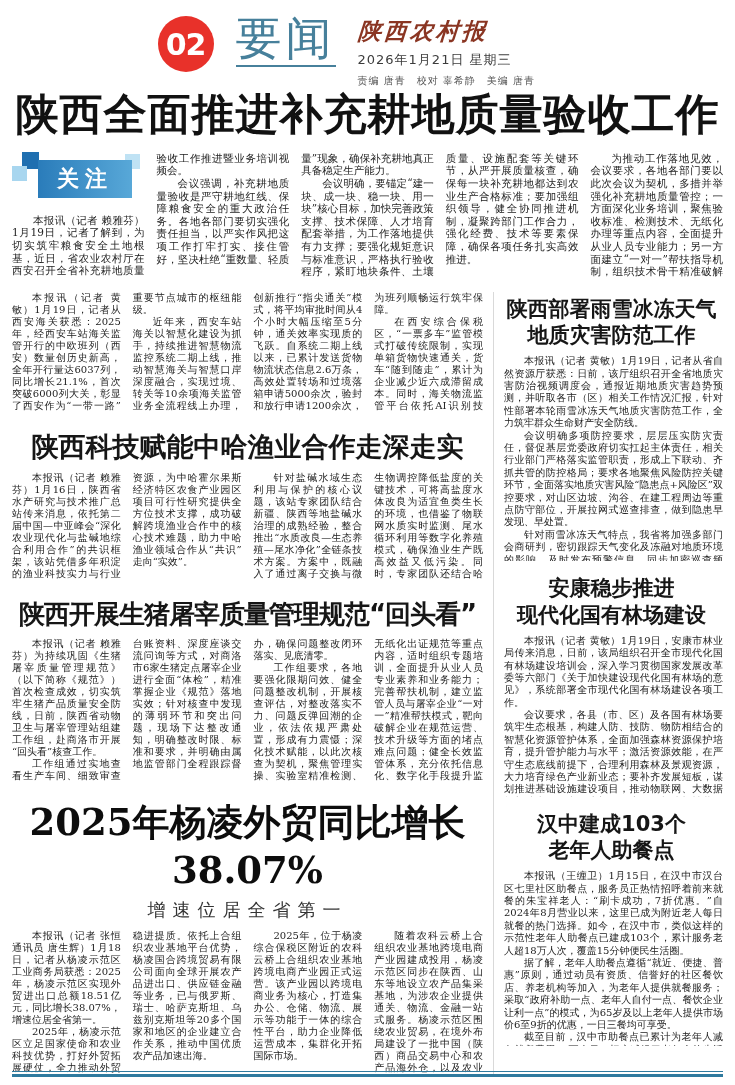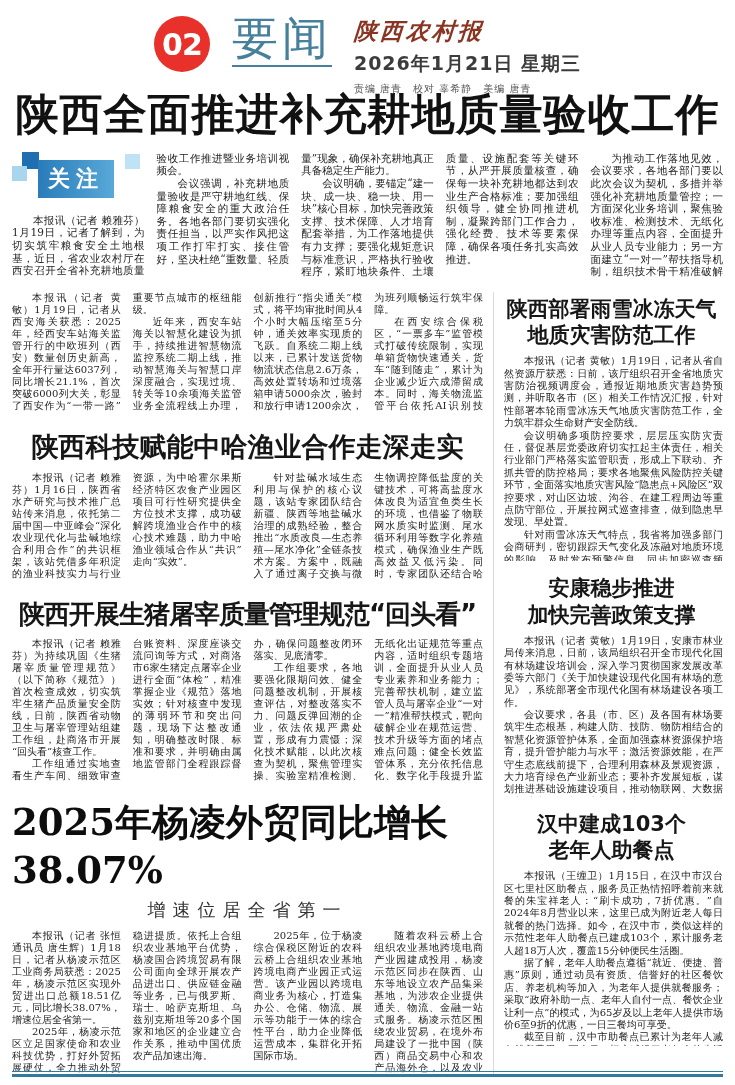--- a/index.html
+++ b/index.html
@@ -29,7 +29,7 @@
     font-family:"DejaVu Serif","Liberation Serif",serif; font-style:italic; font-weight:bold;
     color:#8a3522; font-size:23px; letter-spacing:3px; transform:skewX(-4deg); display:inline-block;
   }
-  .pub-date { font-family:"DejaVu Sans","Liberation Sans",sans-serif; color:#3c3c3c; font-size:19px; margin-top:4px; letter-spacing:1px;font-weight:bold; }
+  .pub-date { font-family:"DejaVu Sans","Liberation Sans",sans-serif; color:#3c3c3c; font-size:13px; margin-top:4px; letter-spacing:1px; }
   .staff-line { font-family:"DejaVu Sans","Liberation Sans",sans-serif; color:#555; font-size:10px; margin-top:5px; letter-spacing:1px; }
   
   .lead-headline {

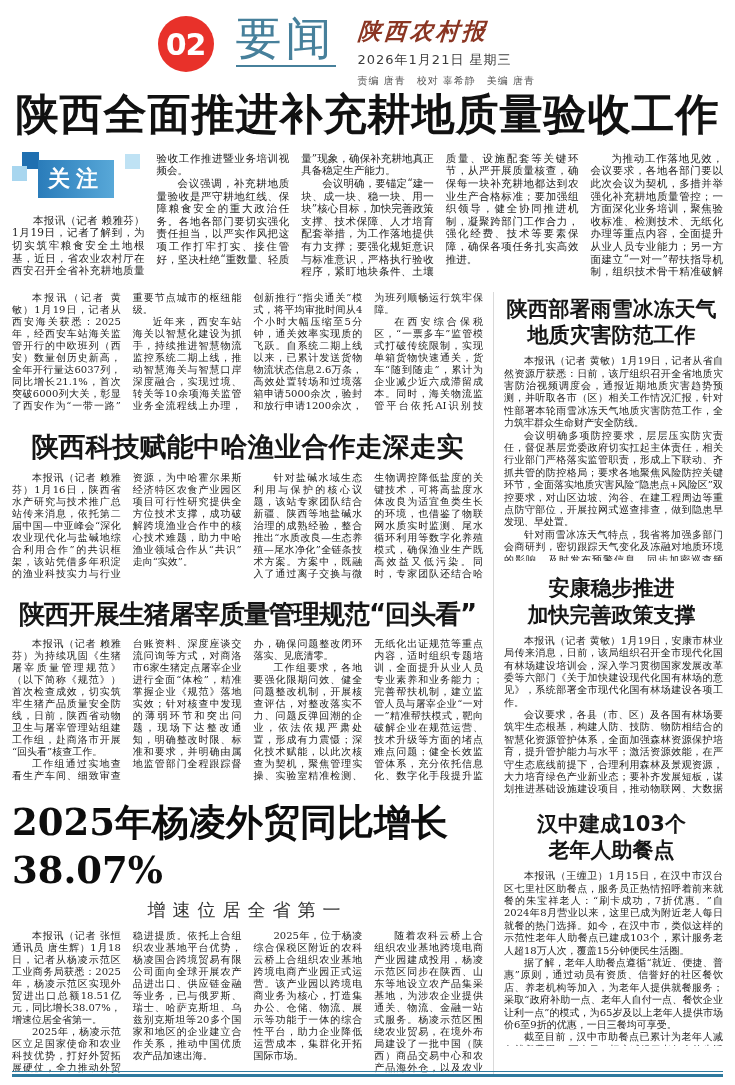--- a/index.html
+++ b/index.html
@@ -48,7 +48,7 @@
   .fb-sq2 { position:absolute; left:0; top:14px; width:15px; height:15px; background:#a8d6ef; }
   .fb-sq3 { position:absolute; right:0; top:2px; width:15px; height:15px; background:#bfe2f4; }
   .fb-main {
-    position:absolute; left:26px; top:8px; width:76px; height:38px;
+    position:absolute; left:26px; top:8px; width:94px; height:38px;
     background:linear-gradient(90deg,#2a7cba,#58a8d8); color:#fff;
     display:flex; align-items:center; justify-content:center;
     font-family:"DejaVu Sans","Liberation Sans",sans-serif; font-weight:bold; font-size:22px; letter-spacing:6px;

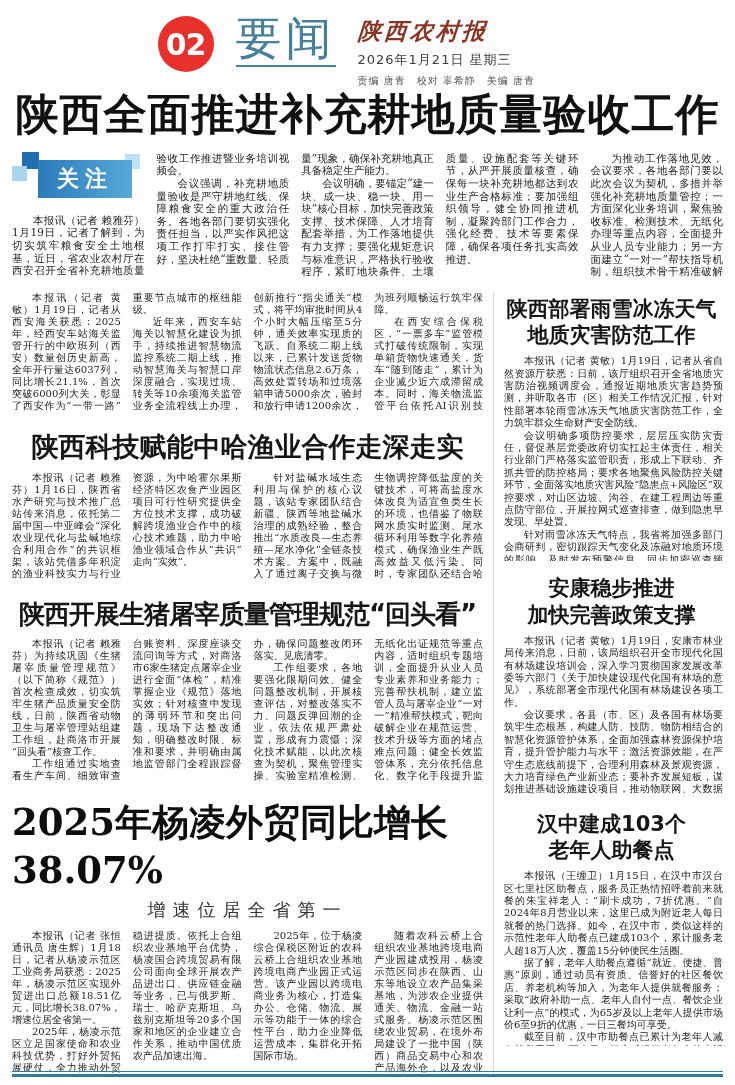--- a/index.html
+++ b/index.html
@@ -175,7 +175,7 @@
 
       <article>
         <h3 class="head-sans side-head">安康稳步推进
-加快完善政策支撑</h3>
+现代化国有林场建设</h3>
         <div class="side-body a7-body">
             <p class="para">本报讯（记者 黄敏）1月19日，安康市林业局传来消息，日前，该局组织召开全市现代化国有林场建设培训会，深入学习贯彻国家发展改革委等六部门《关于加快建设现代化国有林场的意见》，系统部署全市现代化国有林场建设各项工作。</p>
             <p class="para">会议要求，各县（市、区）及各国有林场要筑牢生态根基，构建人防、技防、物防相结合的智慧化资源管护体系，全面加强森林资源保护培育，提升管护能力与水平；激活资源效能，在严守生态底线前提下，合理利用森林及景观资源，大力培育绿色产业新业态；要补齐发展短板，谋划推进基础设施建设项目，推动物联网、大数据等新技术及低空经济新场景应用，加快机械装备升级，打造智慧林场；要创新经营机制，推广“国有林场+N”模式，深化与村集体、企业的合作，发展复合经营业态，健全激励奖励机制，激发林场发展内生动力。</p>

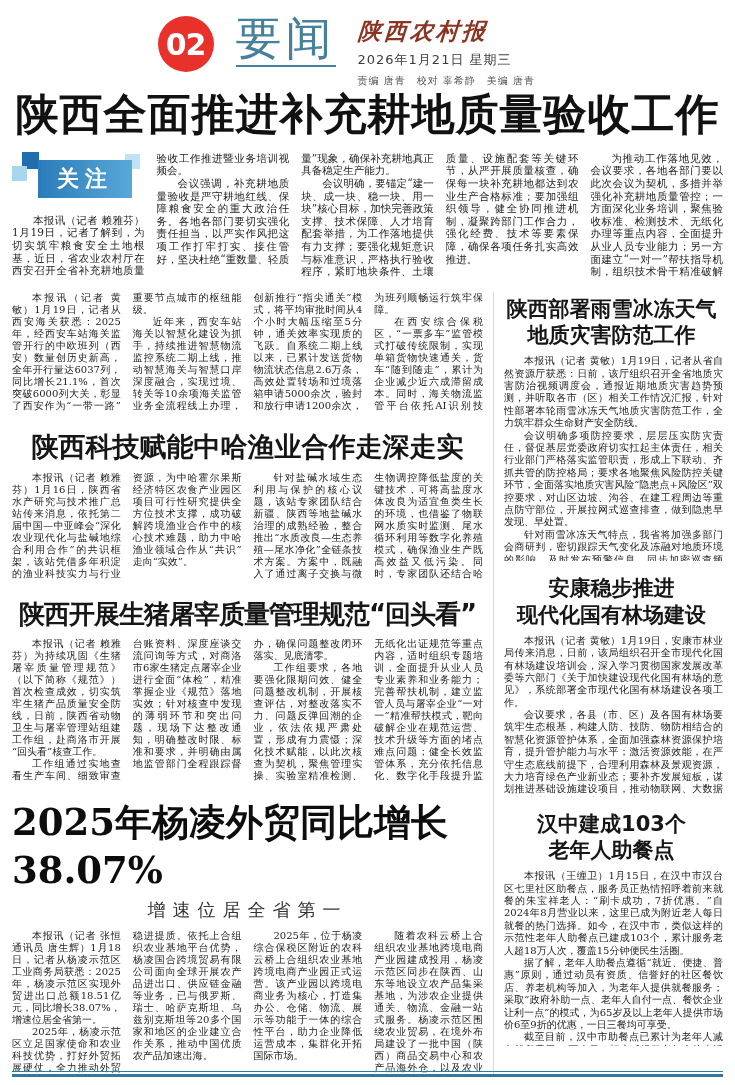--- a/index.html
+++ b/index.html
@@ -65,7 +65,7 @@
   .a3-head { font-size:27px; margin:8px 0 8px 0; }
   .a4-head { font-size:26px; letter-spacing:-1px; margin:10px 0 8px 0; }
   .a5-head {
-    font-family:"DejaVu Serif","Liberation Serif",serif; font-weight:bold; text-align:left;
+    font-family:"DejaVu Serif","Liberation Serif",serif; font-weight:bold; text-align:center;
     font-size:37px; letter-spacing:0; margin:12px 0 4px 0; color:#0d0d0d;
   }
   .a5-sub { text-align:center; font-size:18px; letter-spacing:7px; color:#333; margin:6px 0 8px 0; }

